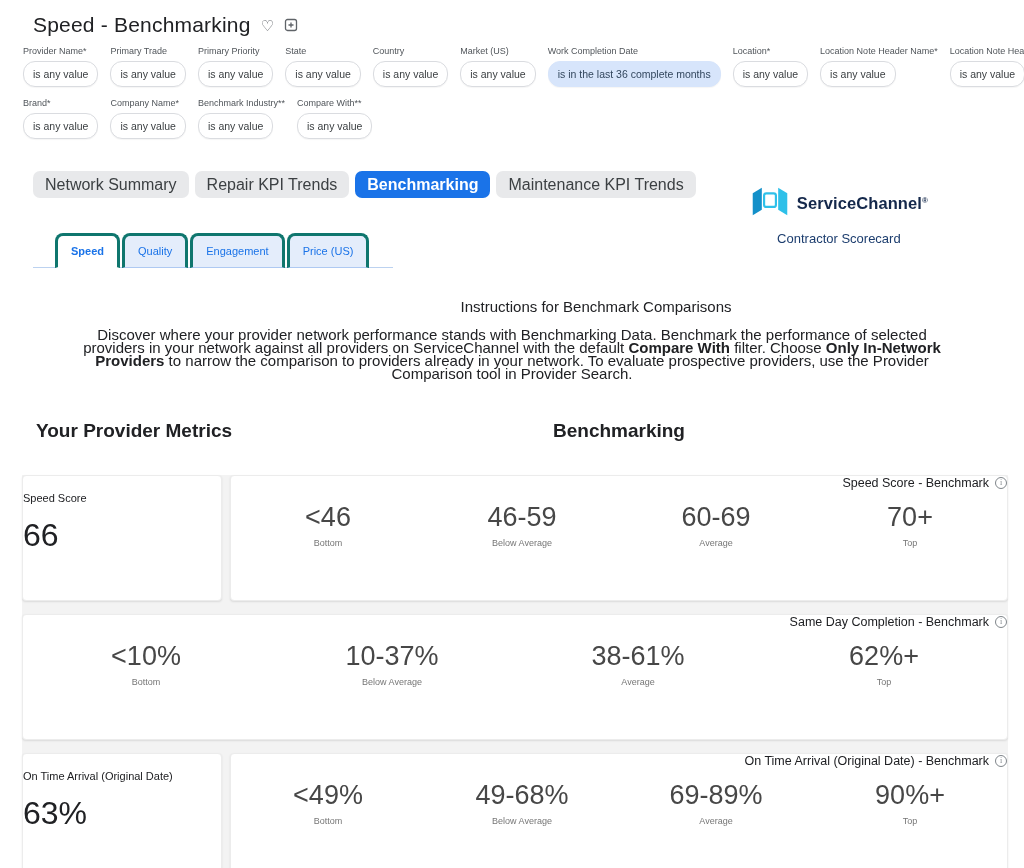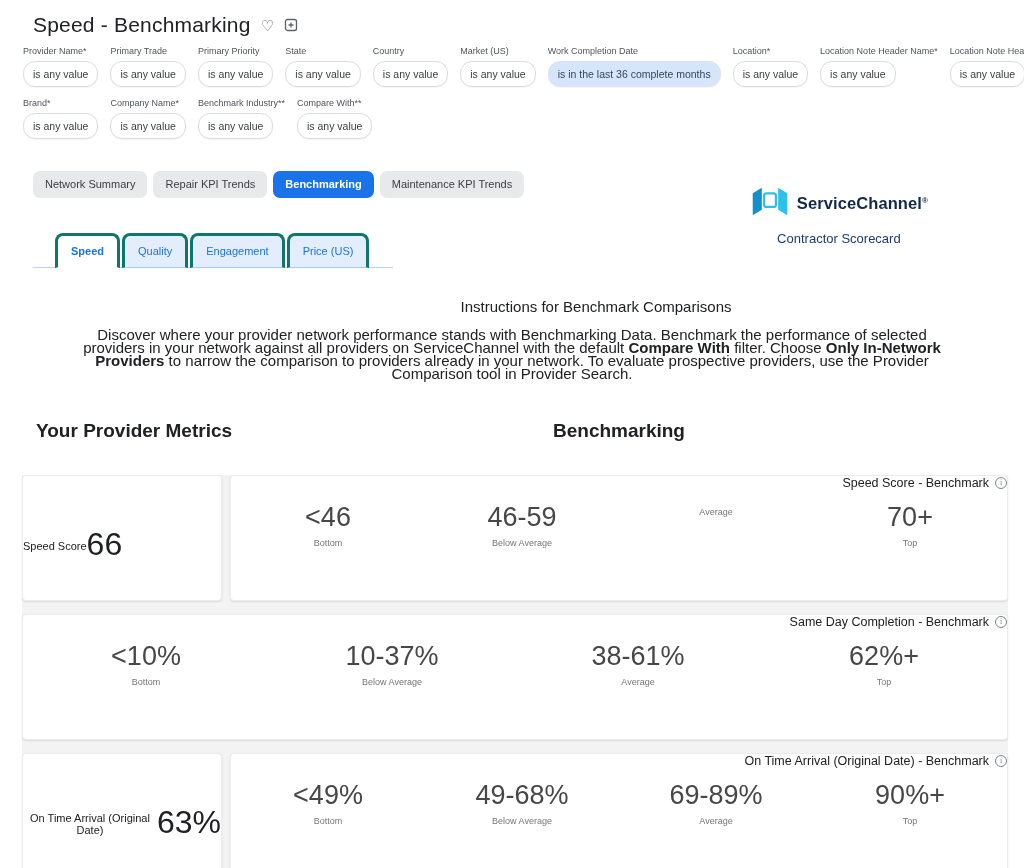--- a/index.html
+++ b/index.html
@@ -34,7 +34,7 @@
   
   .nav-tabs { margin-top:32px; padding-left:33px; display:flex; gap:6px; }
   .nav-tab {
-    background:#e8e9eb; color:#3c4043; font-size:11px; line-height:11px;
+    background:#e8e9eb; color:#3c4043; font-size:16px; line-height:11px;
     padding:8px 12px; border-radius:7px; cursor:pointer; white-space:nowrap;
   }
   .nav-tab.active { background:#1a73e8; color:#fff; font-weight:700; }

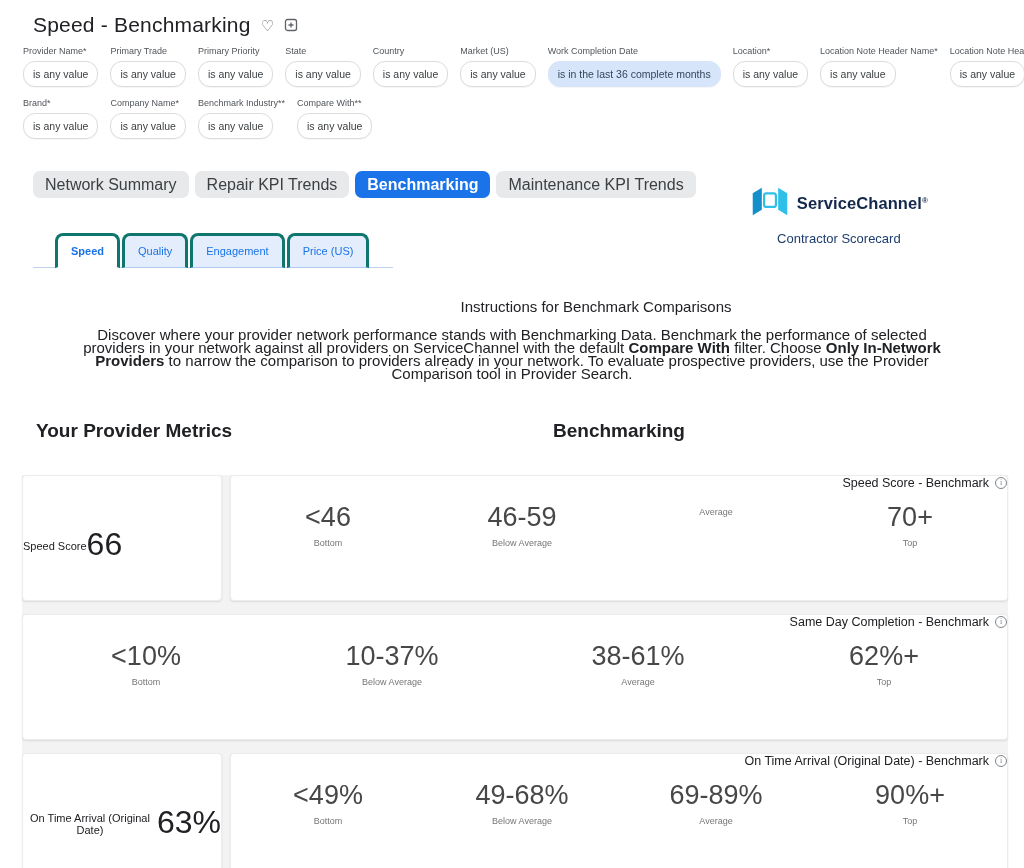--- a/index.html
+++ b/index.html
@@ -84,7 +84,7 @@
     box-shadow:0 1px 2px rgba(0,0,0,.10);
   }
   .metric-card {
-    width:200px; height:126px; display:flex; flex-direction:row; align-items:center;
+    width:200px; height:126px; display:flex; flex-direction:column; align-items:flex-start;
   }
   .metric-name { margin-top:16px; font-size:11px; color:#202124; text-align:center; }
   .metric-value { margin-top:13px; font-size:32px; color:#202124; }

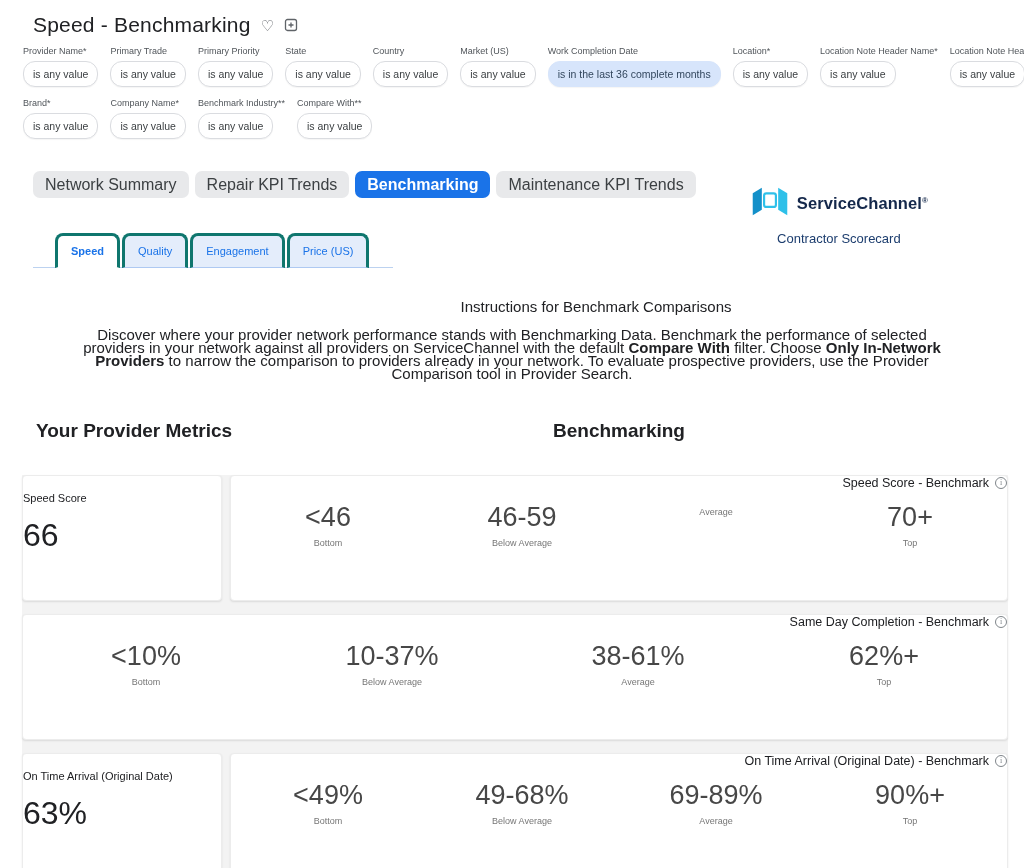--- a/index.html
+++ b/index.html
@@ -273,6 +273,7 @@
               </div>
 
               <div class="tier">
+                <div class="tier-value">60-69</div>
                 <div class="tier-label">Average</div>
               </div>
 

